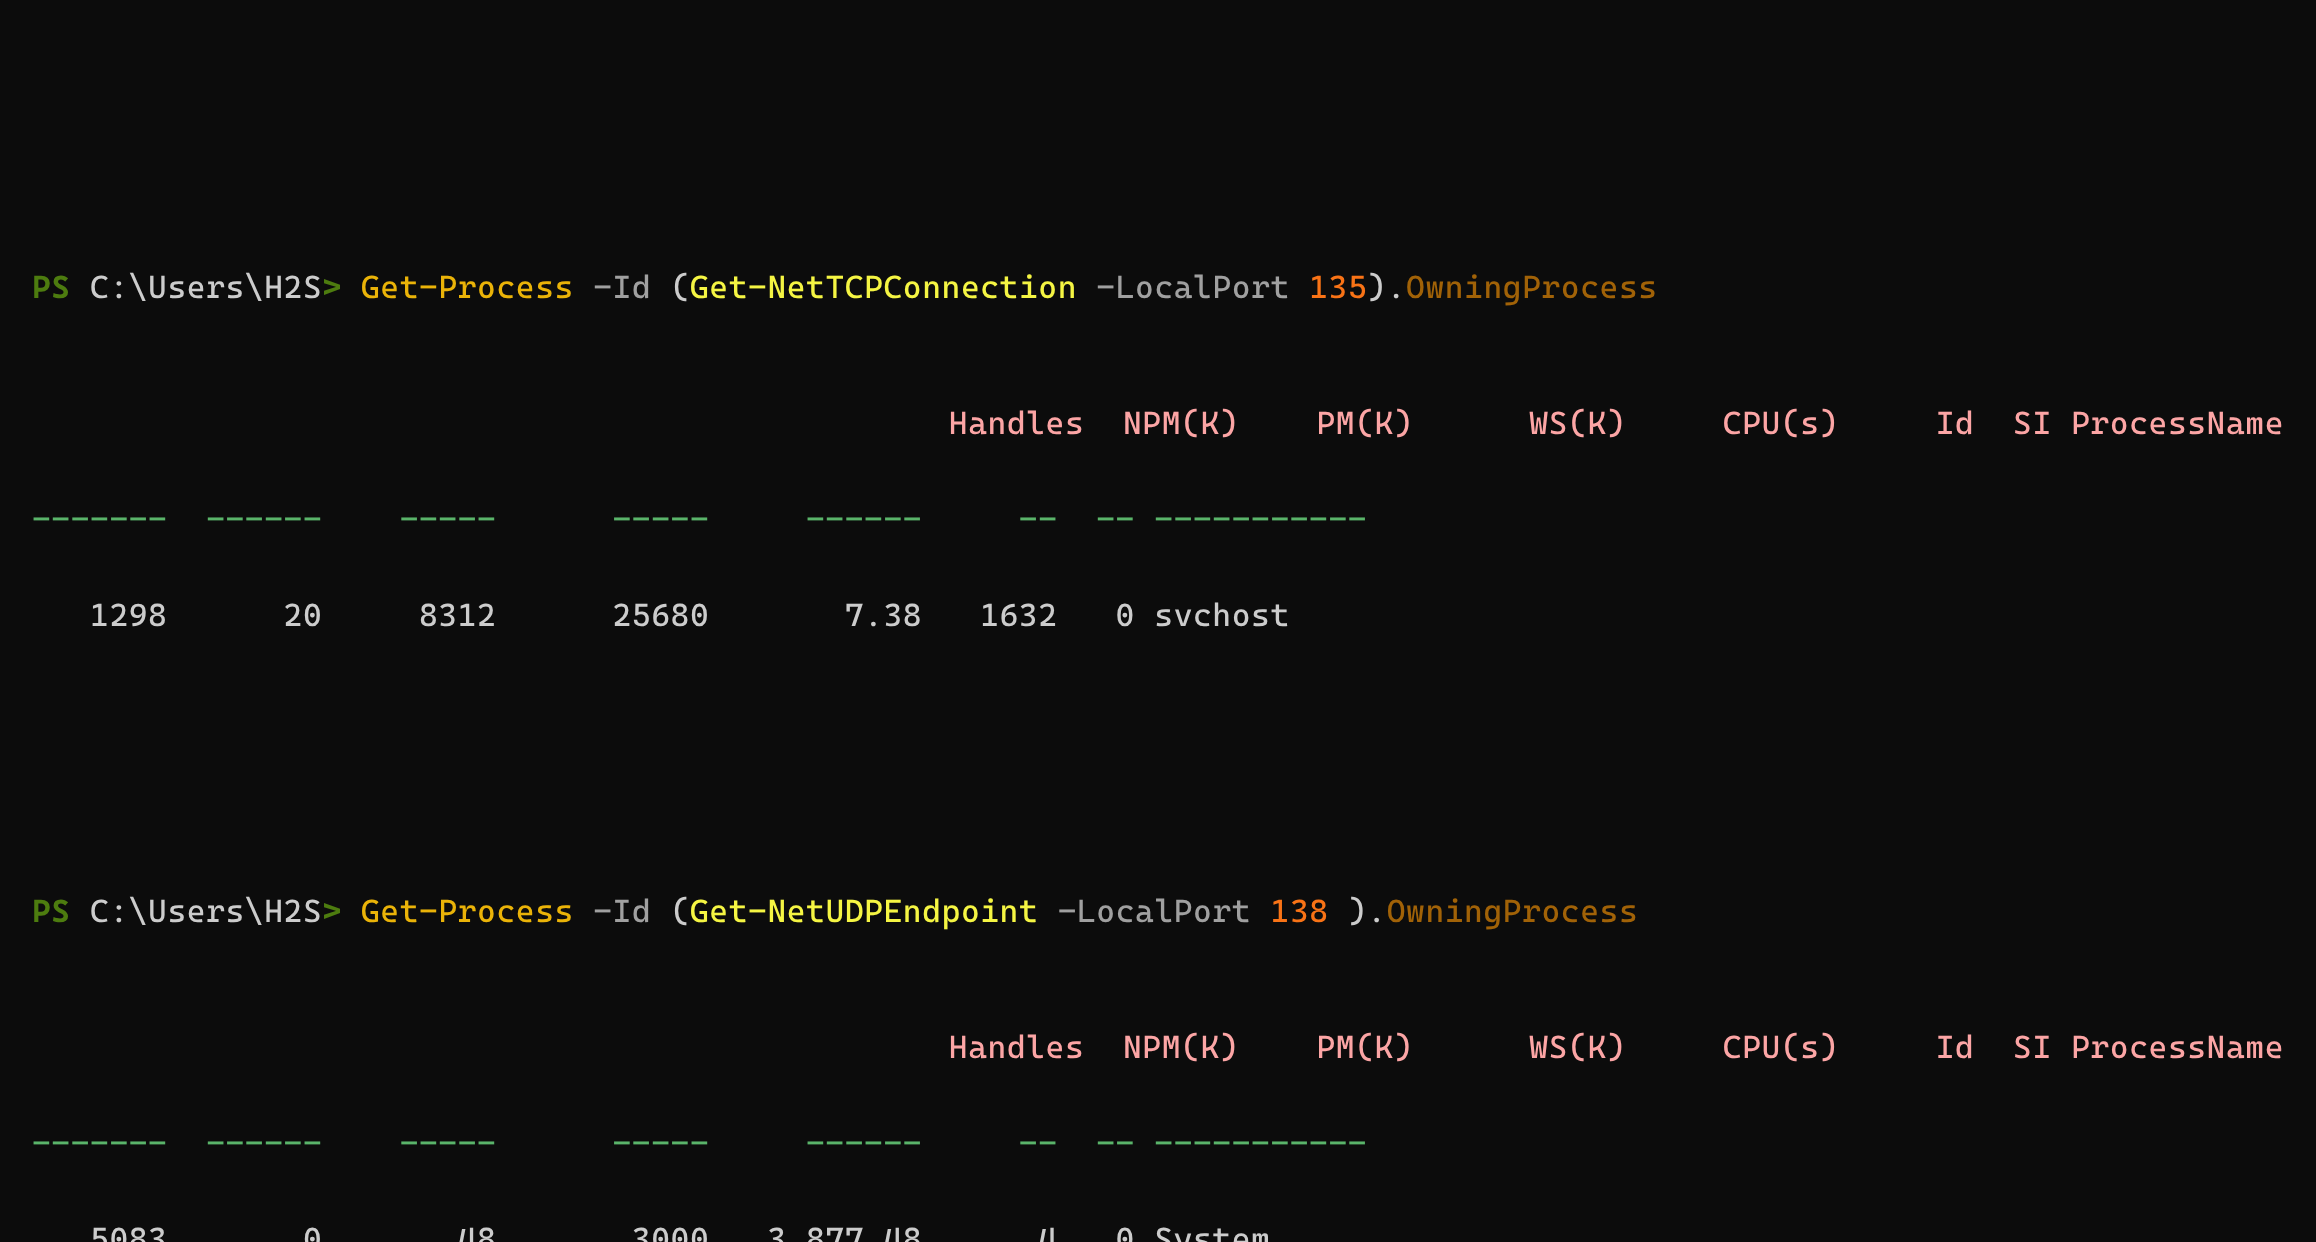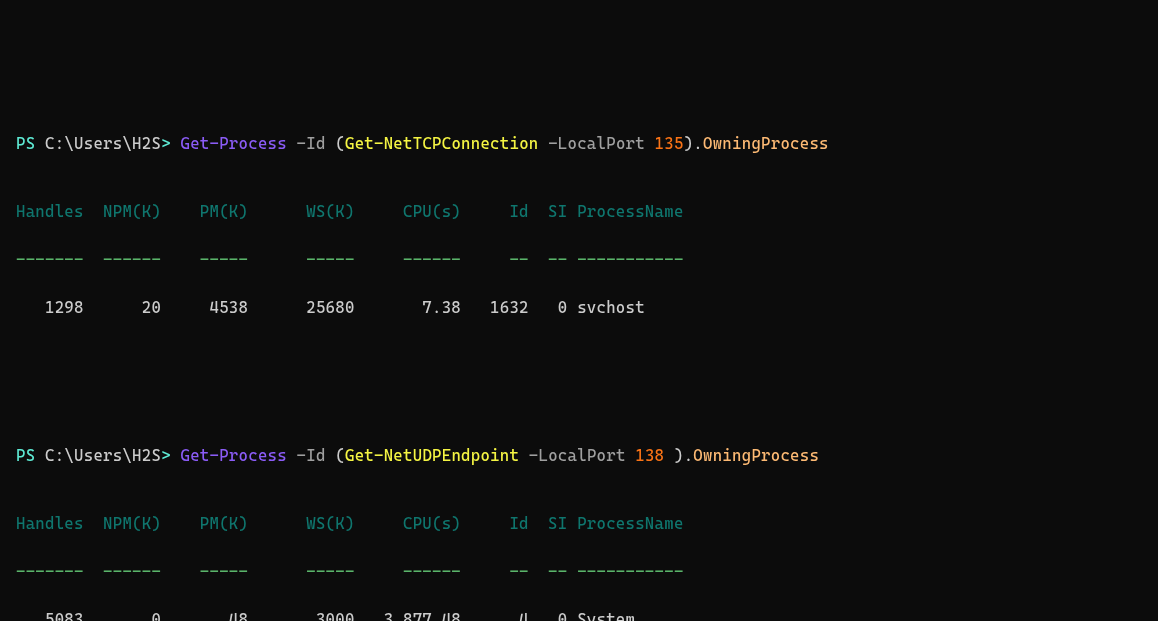--- a/index.html
+++ b/index.html
@@ -24,7 +24,8 @@
       margin-bottom: 0;
     }
     .ps-prefix {
-      color: #5eead4;
+      color: #4d7c0f;
+      font-weight: bold;
     }
     .path {
       color: #cccccc;

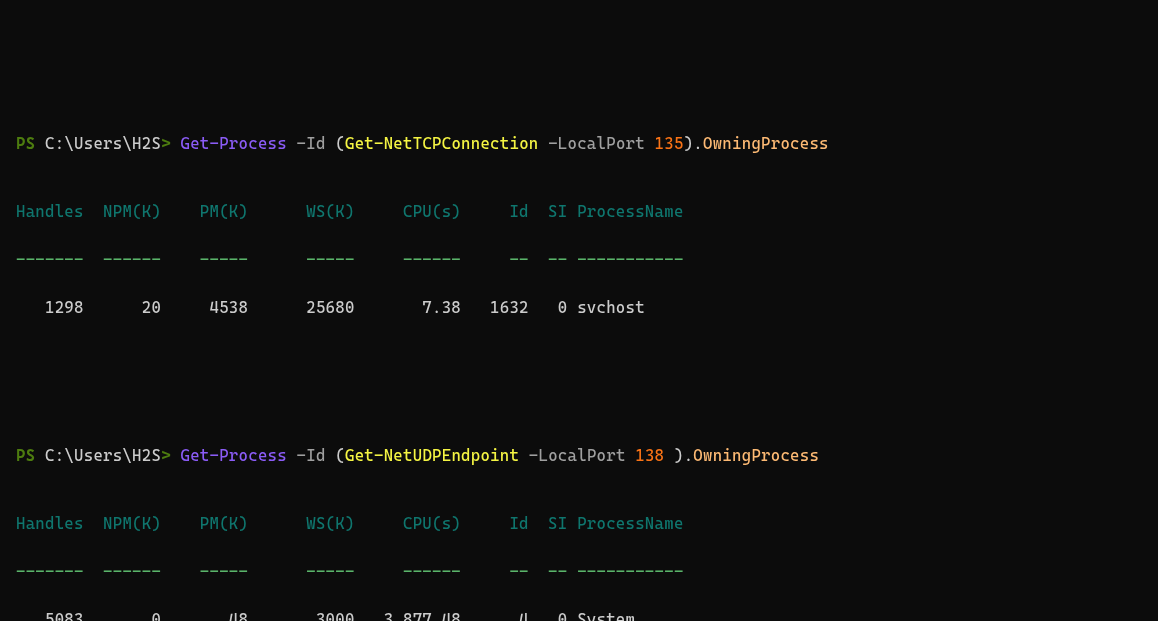--- a/index.html
+++ b/index.html
@@ -31,7 +31,7 @@
       color: #cccccc;
     }
     .cmdlet {
-      color: #8b5cf6;
+      color: #eab308;
       font-weight: 500;
     }
     .param {

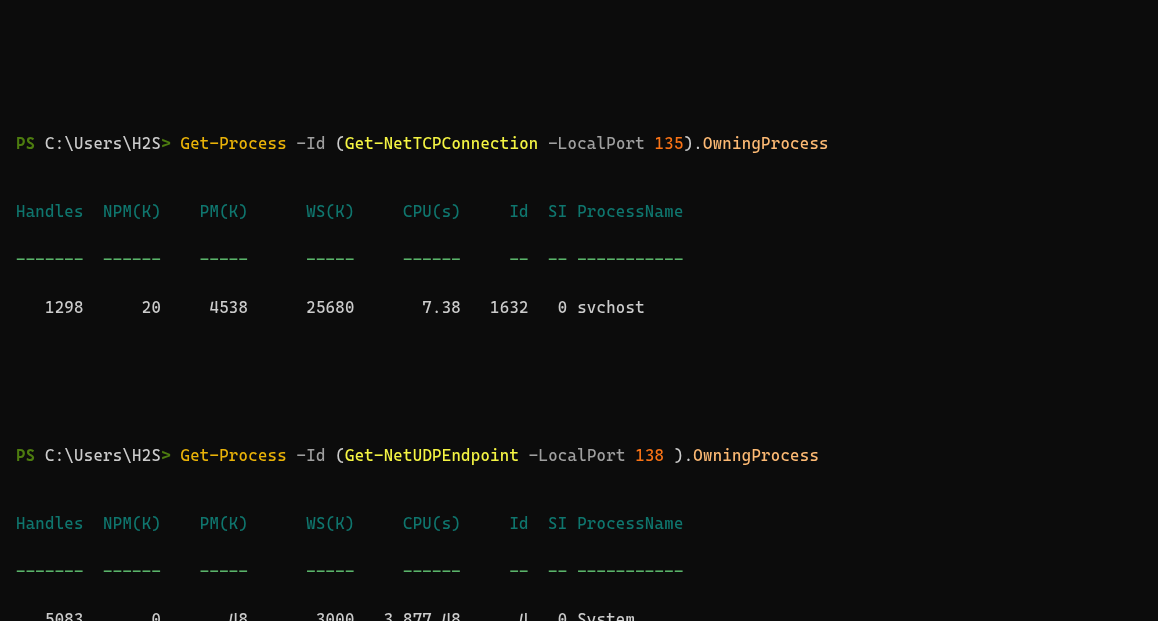--- a/index.html
+++ b/index.html
@@ -50,7 +50,7 @@
       color: #f97316;
     }
     .property {
-      color: #fdba74;
+      color: #a16207;
     }
     .dot {
       color: #cccccc;

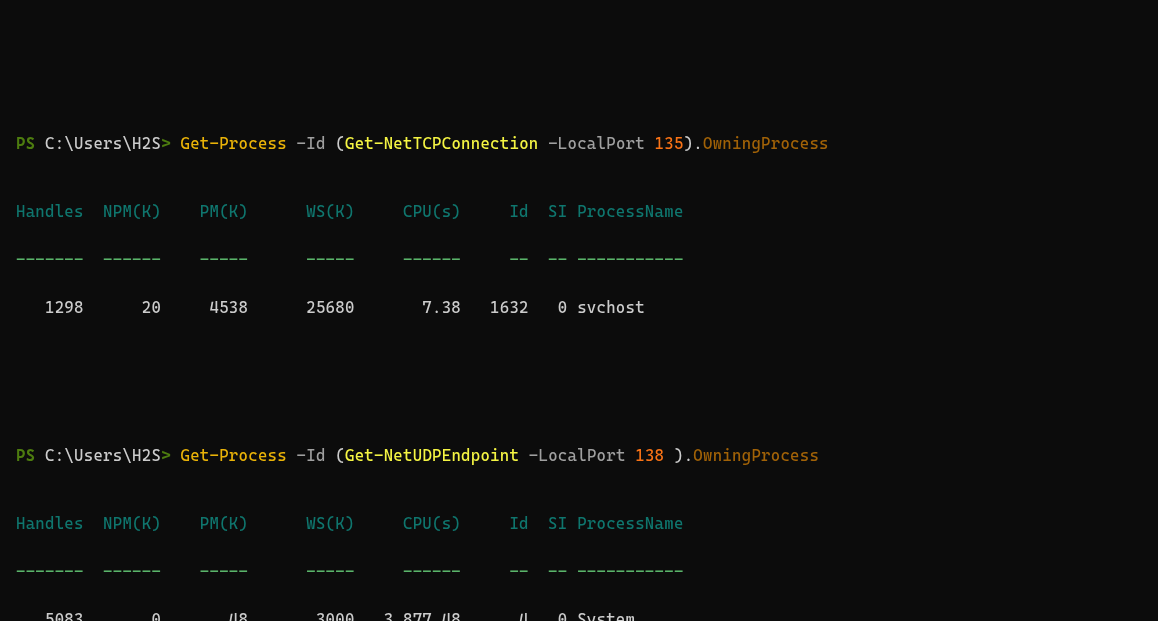--- a/index.html
+++ b/index.html
@@ -56,7 +56,8 @@
       color: #cccccc;
     }
     .header-row {
-      color: #0f766e;
+      color: #fca5a5;
+      text-align: right;
     }
     .divider-row {
       color: #5ab46a;

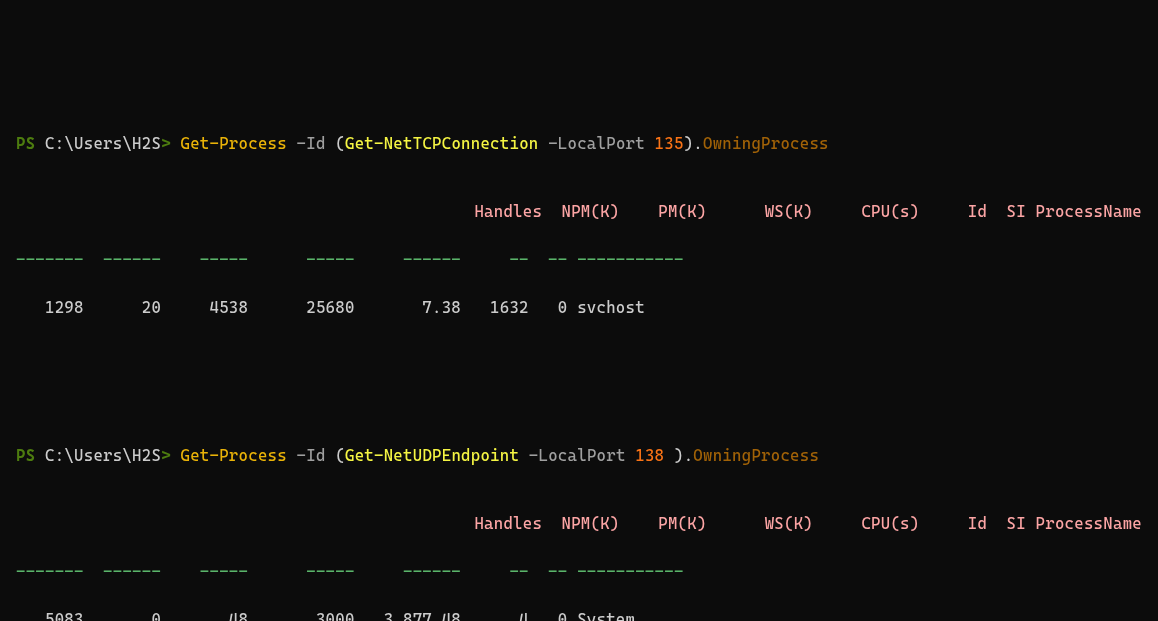--- a/index.html
+++ b/index.html
@@ -84,7 +84,7 @@
 <div class="prompt-line"><span class="ps-prefix">PS </span><span class="path">C:\Users\H2S</span><span class="ps-prefix">&gt; </span><span class="cmdlet">Get-Process</span><span class="param"> -Id </span><span class="paren">(</span><span class="inner-cmdlet">Get-NetTCPConnection</span><span class="param"> -LocalPort </span><span class="number">135</span><span class="paren">)</span><span class="dot">.</span><span class="property">OwningProcess</span></div>
 <div class="headers header-row">Handles  NPM(K)    PM(K)      WS(K)     CPU(s)     Id  SI ProcessName</div>
 <div class="divider-row">-------  ------    -----      -----     ------     --  -- -----------</div>
-<div class="data data-row">   1298      20     4538      25680       7.38   1632   0 svchost</div>
+<div class="data data-row">   1298      20     8312      25680       7.38   1632   0 svchost</div>
 </div>
 
 <div class="block">

